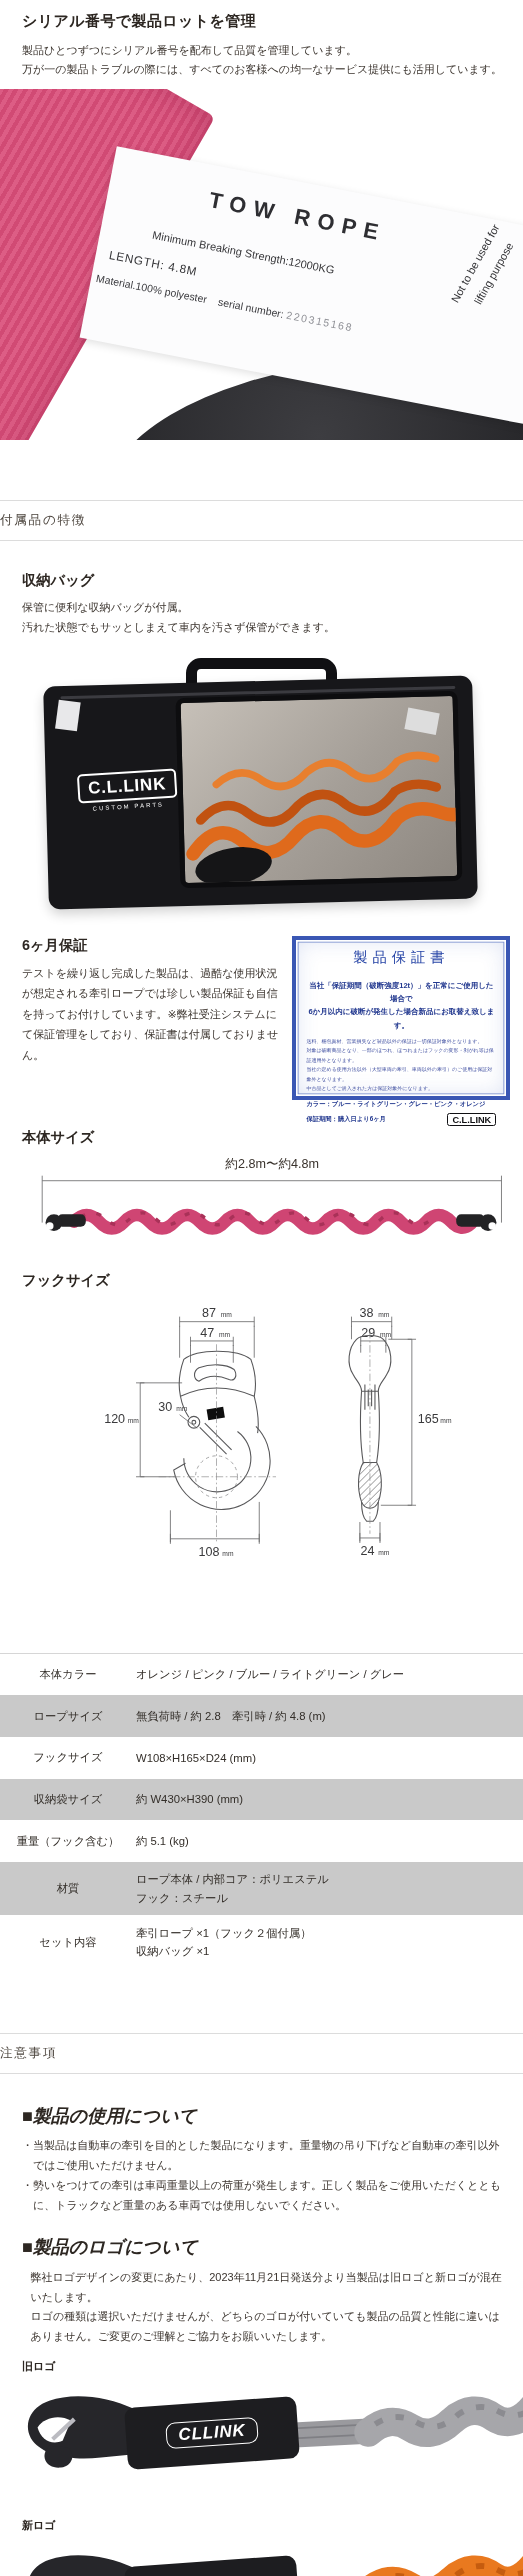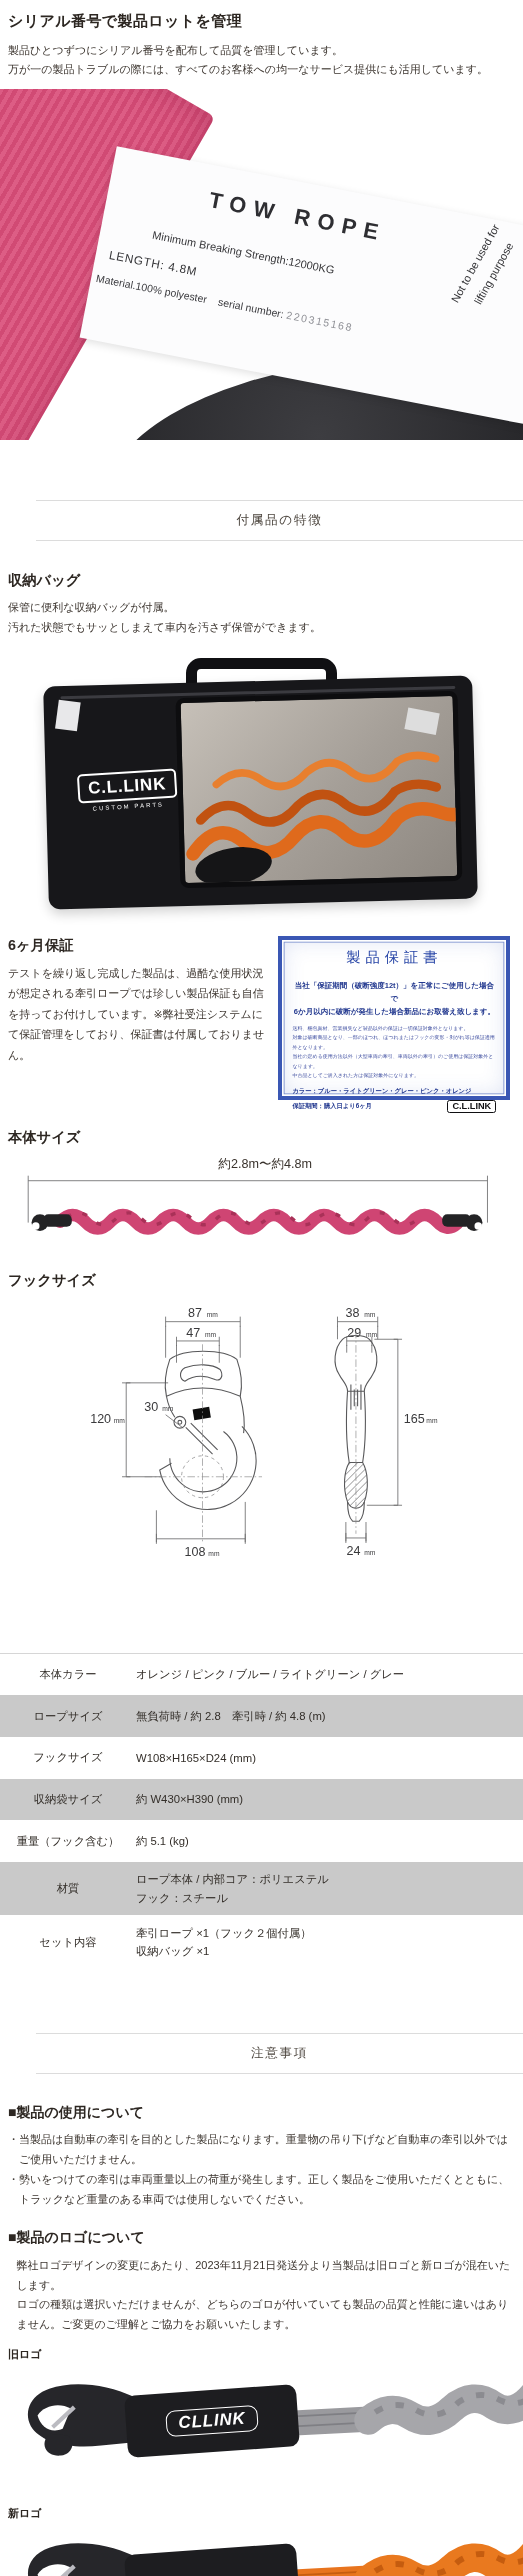--- a/index.html
+++ b/index.html
@@ -9,7 +9,7 @@
     font-family: "Liberation Sans", "DejaVu Sans", sans-serif;
     color: #3c352f;
   }
-  .pad { padding-left: 8px; padding-right: 12.6px; }
+  .pad { padding-left: 22px; padding-right: 12.6px; }
 
   
   .intro { padding-top: 11.7px; }

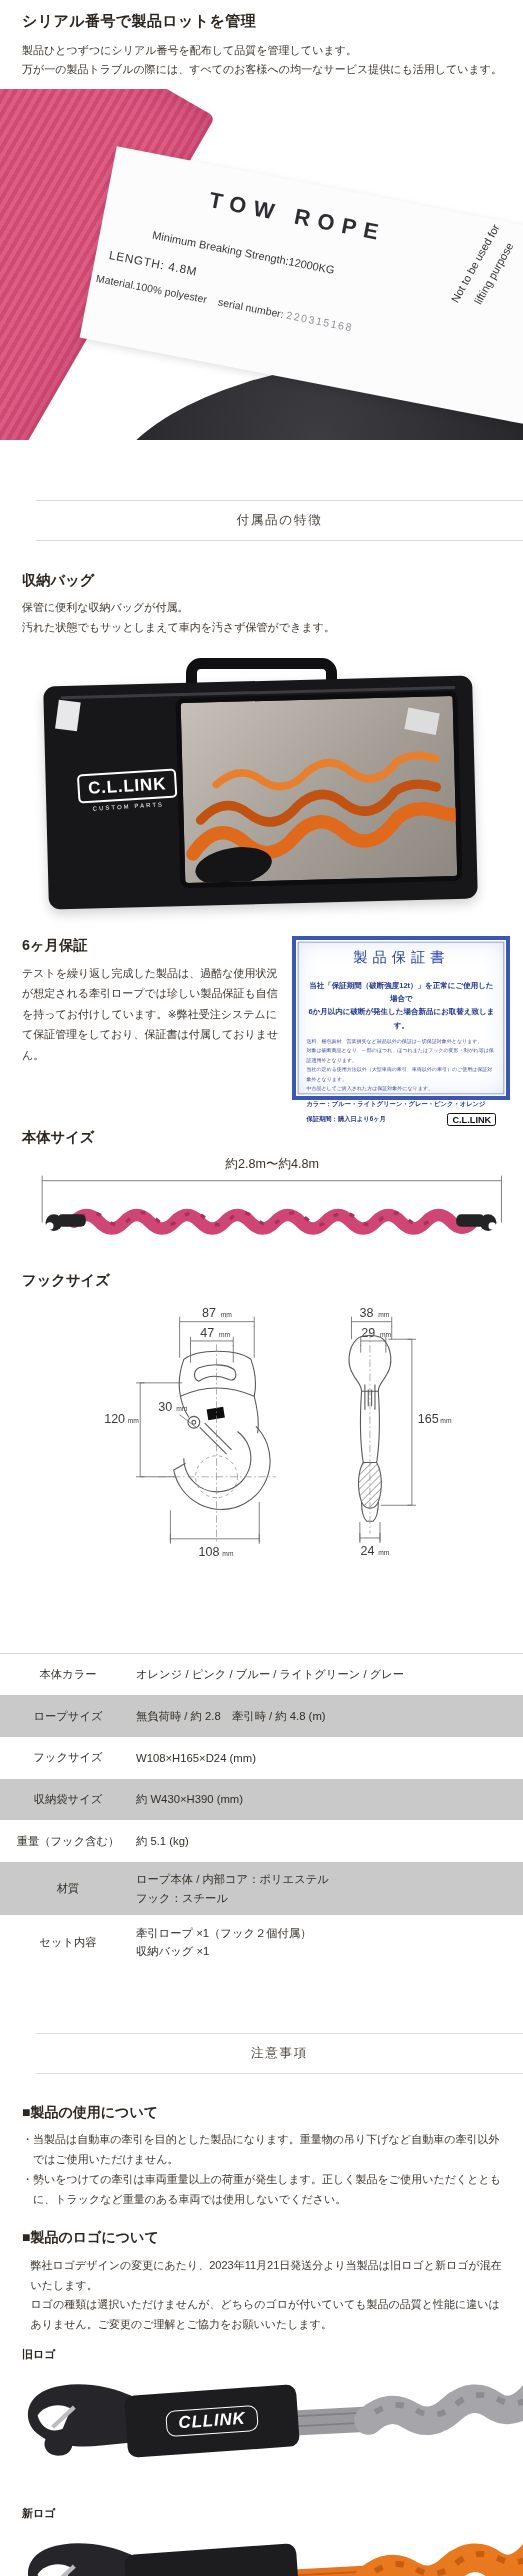--- a/index.html
+++ b/index.html
@@ -45,7 +45,7 @@
 
   
   .divider { border-top:0.8px solid #dcdcdc; border-bottom:0.8px solid #dcdcdc;
-    text-align:center; padding:11px 0; font-size:12.6px; color:#4d463f; letter-spacing:1.7px;margin-left:36px; }
+    text-align:left; padding:11px 0; font-size:12.6px; color:#4d463f; letter-spacing:1.7px; }
   .div1 { margin-top:60px; }
   .div2 { margin-top:64px; }
 

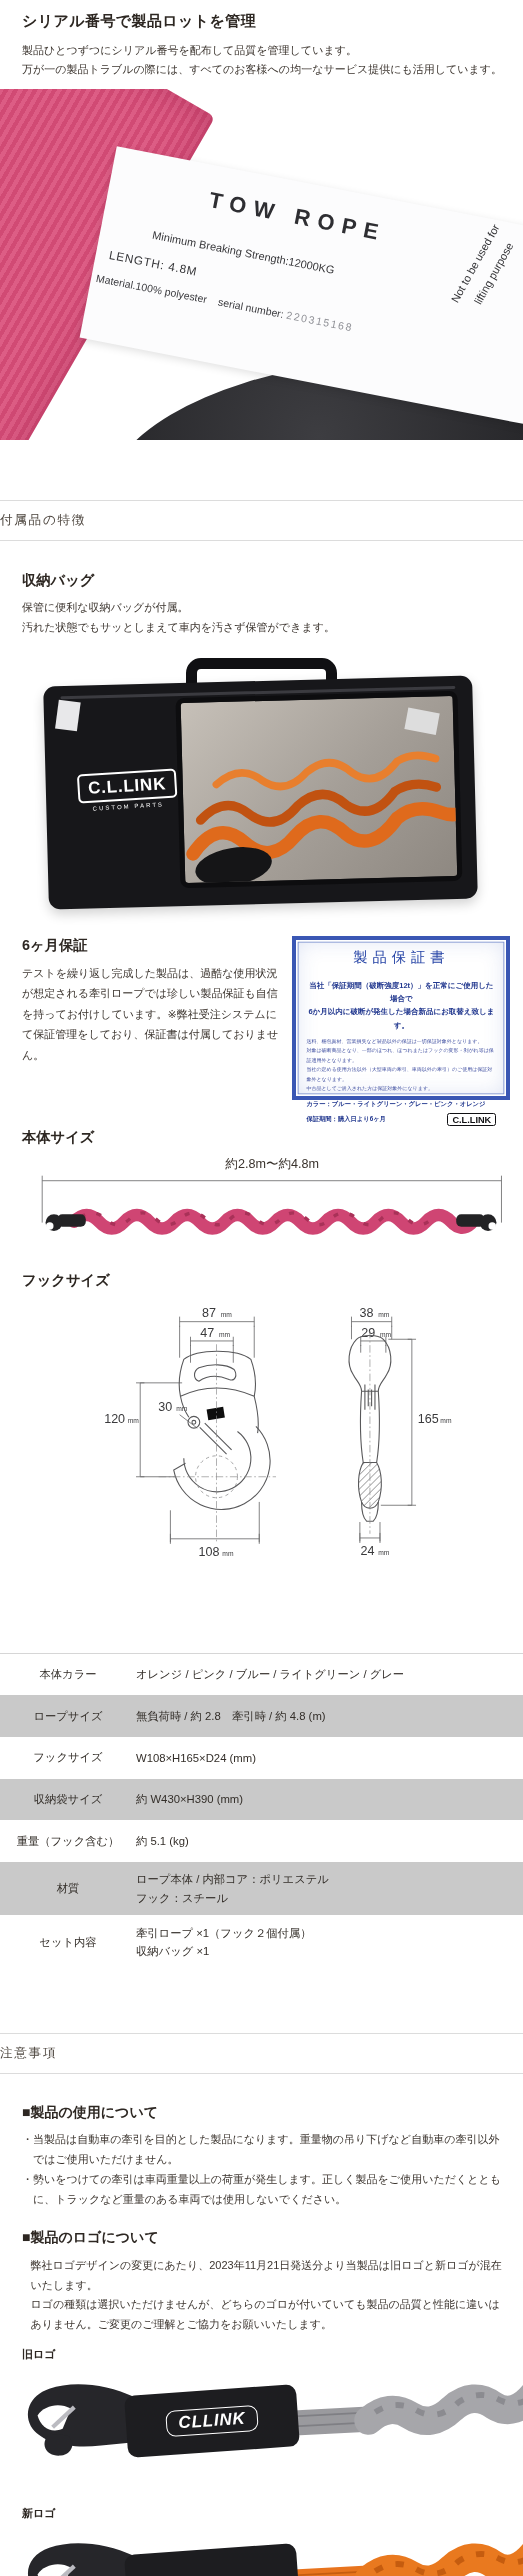--- a/index.html
+++ b/index.html
@@ -109,7 +109,7 @@
   .spec-value { flex:1; line-height:1.62; padding-right:11px; }
 
   
-  .h3 { font-size:14px; font-weight:bold; color:#2d2722; margin-bottom:8.4px; }
+  .h3 { font-size:18px; font-weight:bold; color:#2d2722; margin-bottom:8.4px;font-style:italic; }
   .usage { margin-top:30px; }
   .bullet { font-size:11px; line-height:1.8; padding-left:11px; text-indent:-11px; }
   .logonote { margin-top:20px; }

